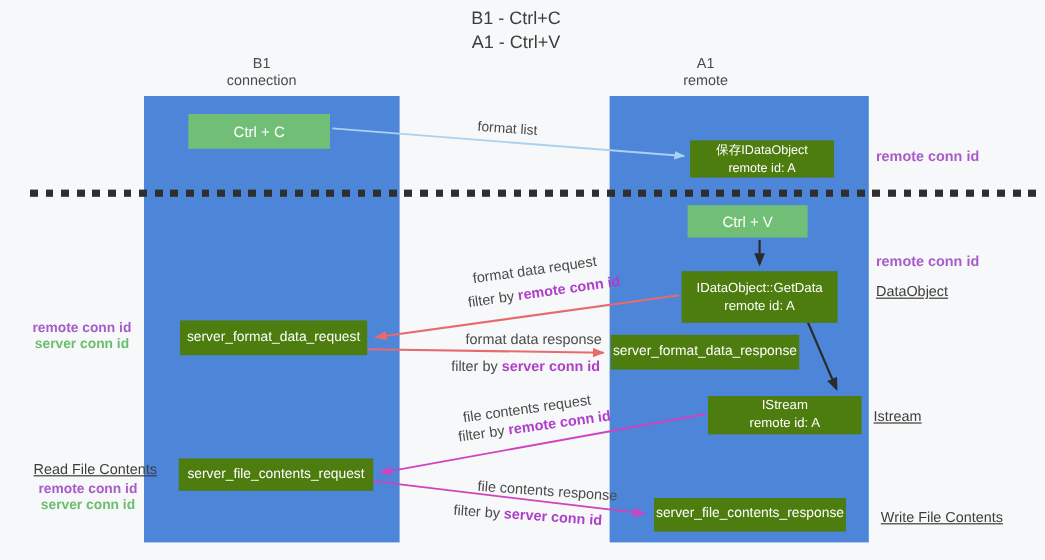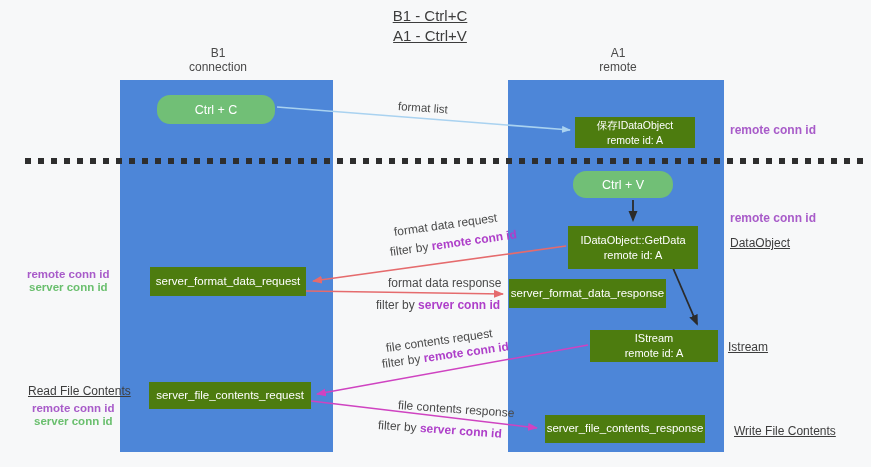--- a/index.html
+++ b/index.html
@@ -10,7 +10,7 @@
   }
   .title {
     position:absolute; left:280px; top:6px; width:300px;
-    text-align:center; font-size:15px; line-height:1.3; color:#3d3d3d;text-decoration:underline;
+    text-align:center; font-size:15px; line-height:1.3; color:#3d3d3d;
   }
   .lane-header {
     position:absolute; width:116px; text-align:center;

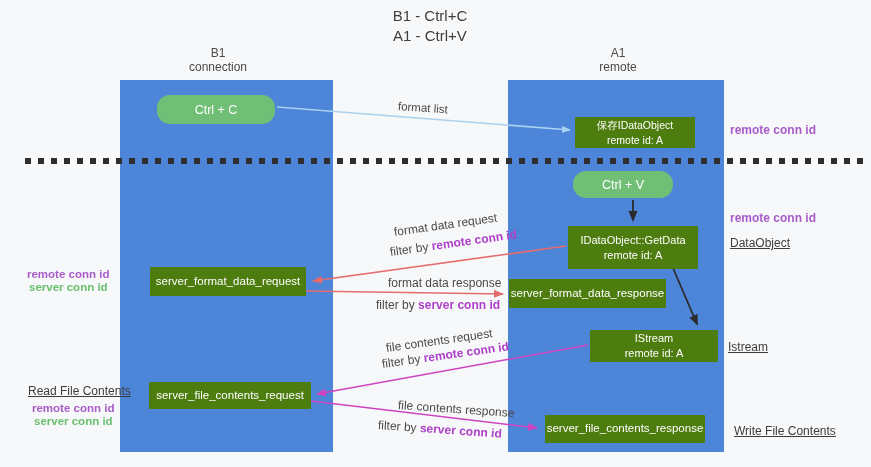--- a/index.html
+++ b/index.html
@@ -52,7 +52,7 @@
     <div>B1</div>
     <div>connection</div>
   </div>
-  <div class="lane-header" style="left:560px;top:46px">
+  <div class="lane-header" style="left:530px;top:46px">
     <div>A1</div>
     <div>remote</div>
   </div>

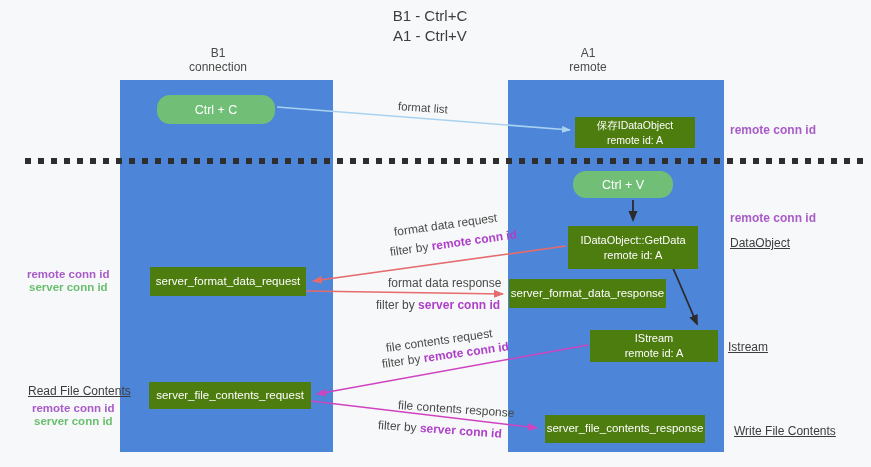--- a/index.html
+++ b/index.html
@@ -26,7 +26,7 @@
     align-items:center; justify-content:center;
     color:#ffffff; text-align:center; white-space:nowrap;
   }
-  .green-node { background:#71bf76; font-size:12.5px;border-radius:13px; }
+  .green-node { background:#71bf76; font-size:12.5px; }
   .orange-node { background:#4d7c0f; font-size:11px; line-height:1.35; }
   .lbl { position:absolute; font-size:12px; color:#4a4a4a; white-space:nowrap; }
   .sm { font-size:11.5px; }

